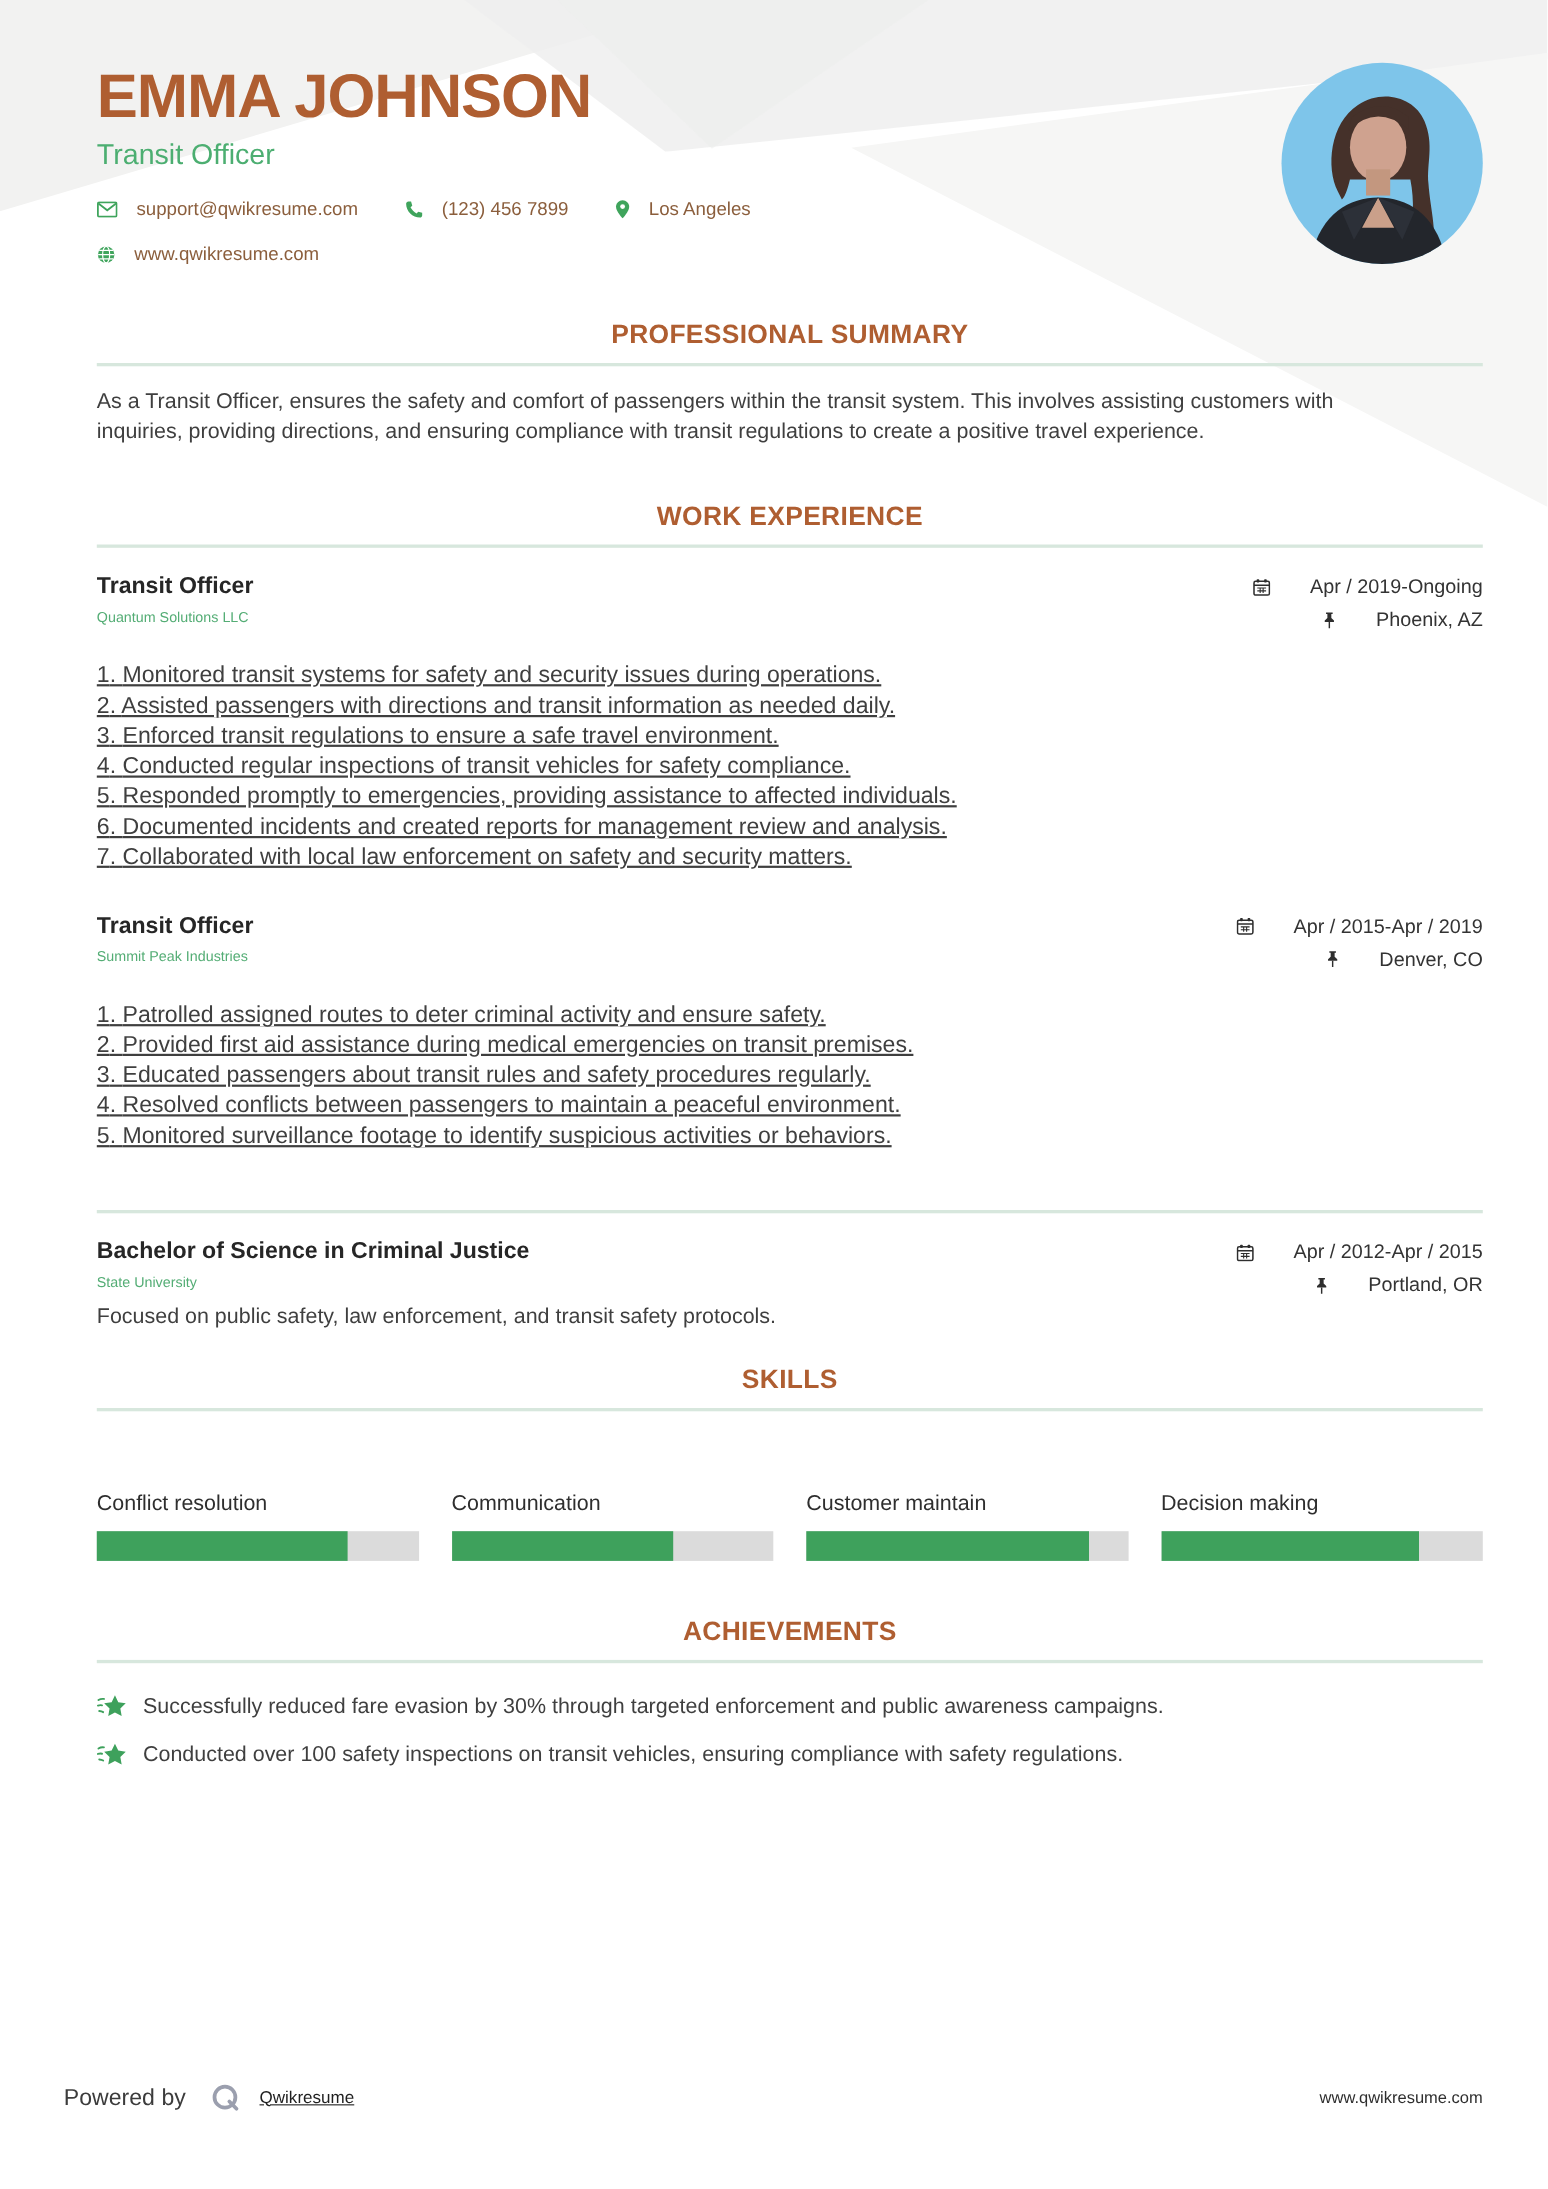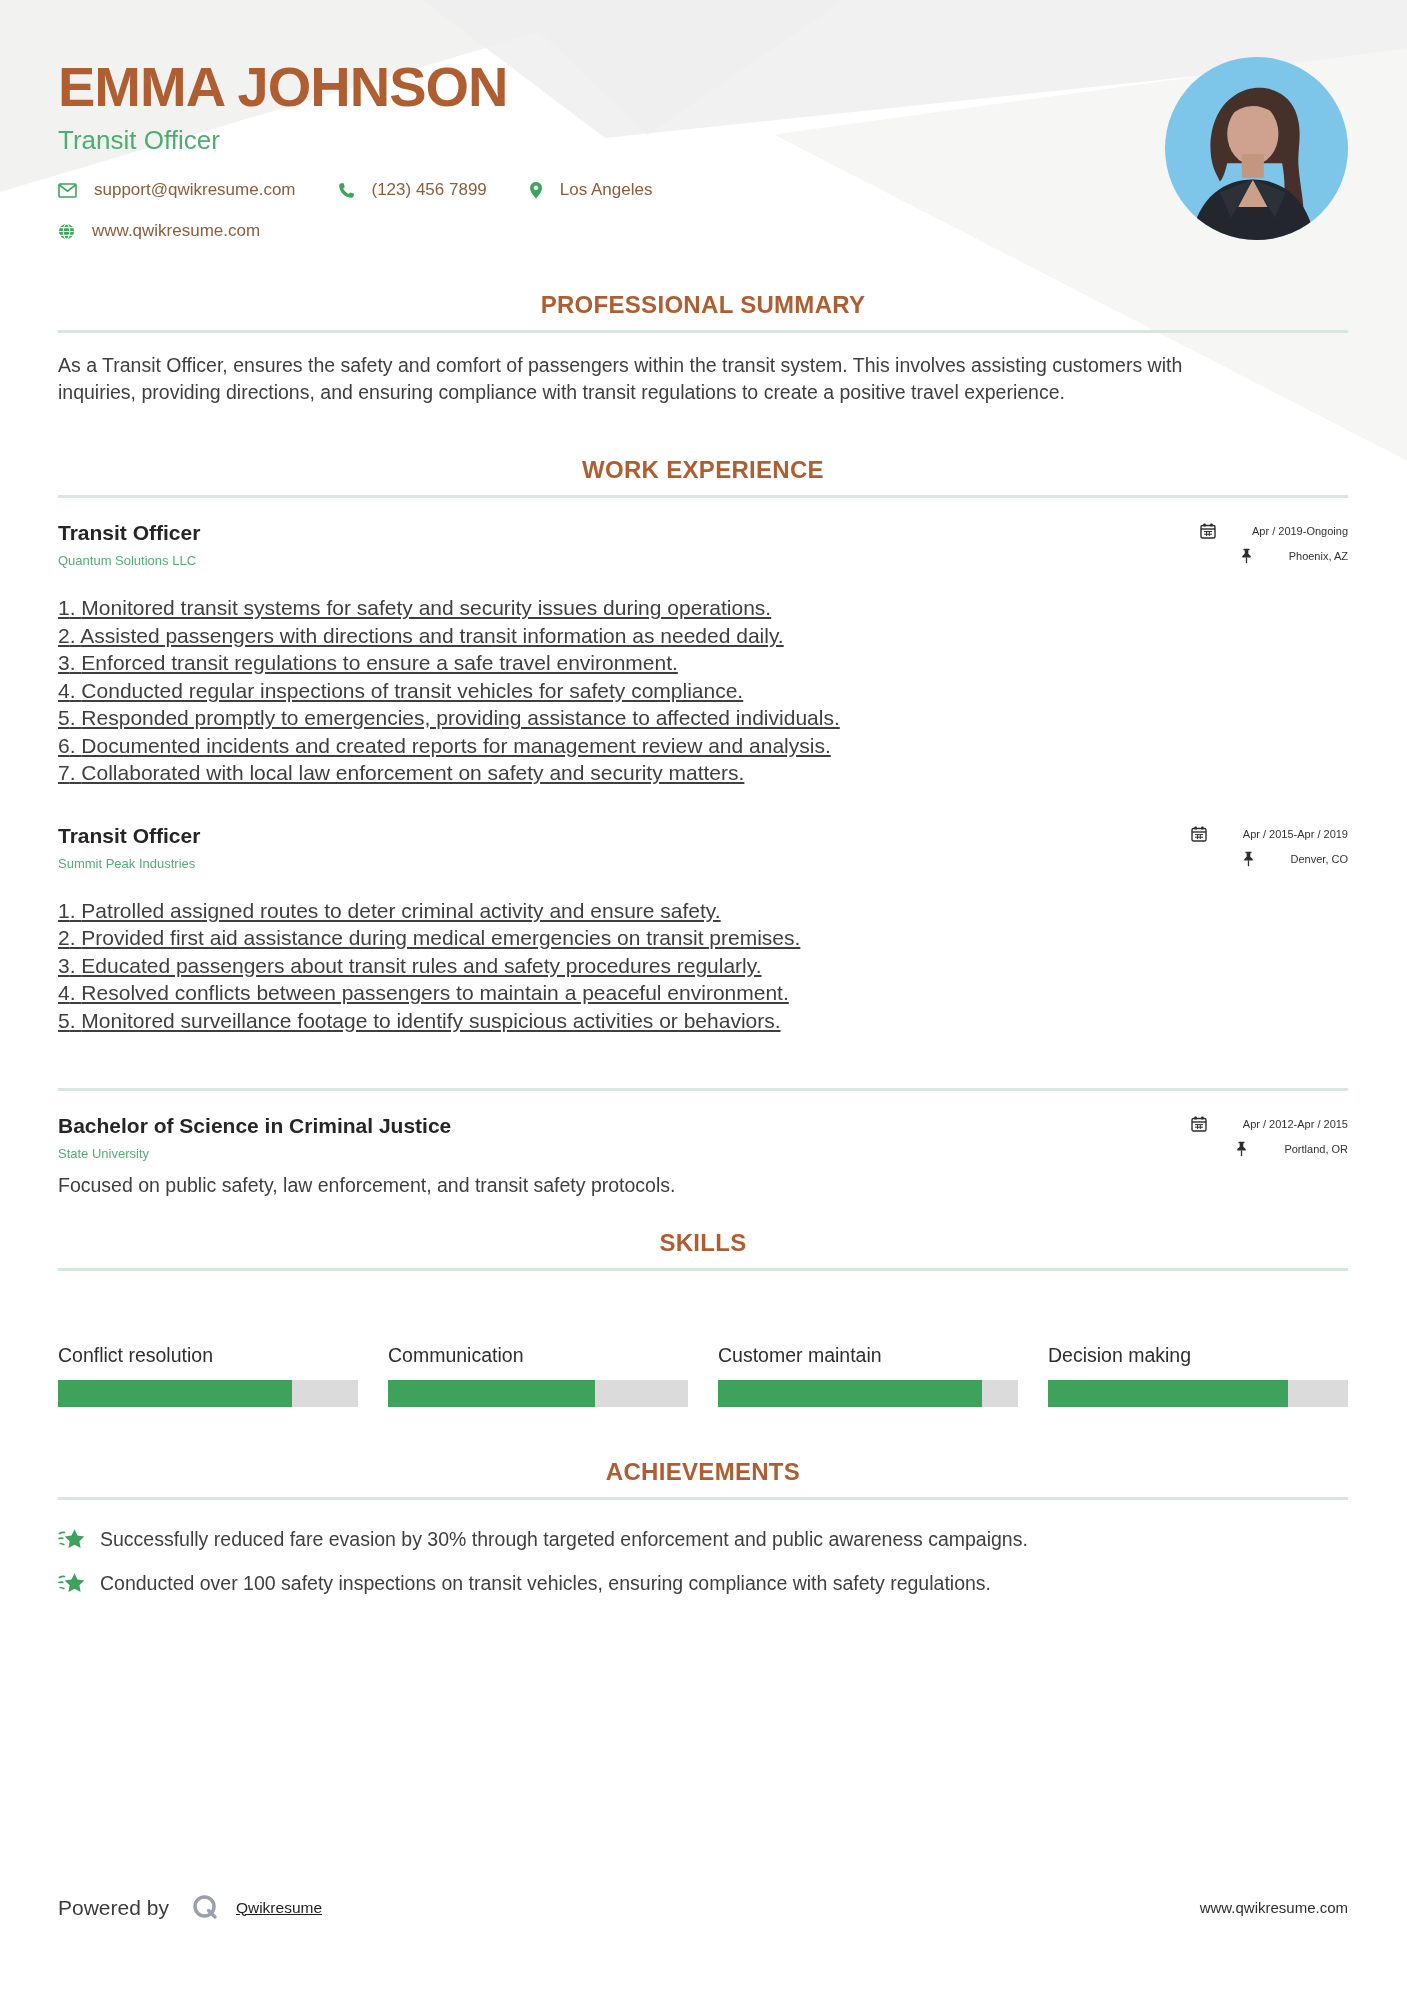--- a/index.html
+++ b/index.html
@@ -6,7 +6,7 @@
   html,body { background:#ffffff; }
   body { font-family:"Liberation Sans", sans-serif; color:var(--text,#3F3F3F); }
 
-  .page { position:relative; width:1407px; height:1990px; background:#fff; overflow:hidden; }
+  .page { position:relative; width:1407px; height:1990px; background:#fff; overflow:hidden;padding-left:30px; }
 
   
   .deco { position:absolute; top:0; left:0; width:1407px; height:480px; pointer-events:none; }

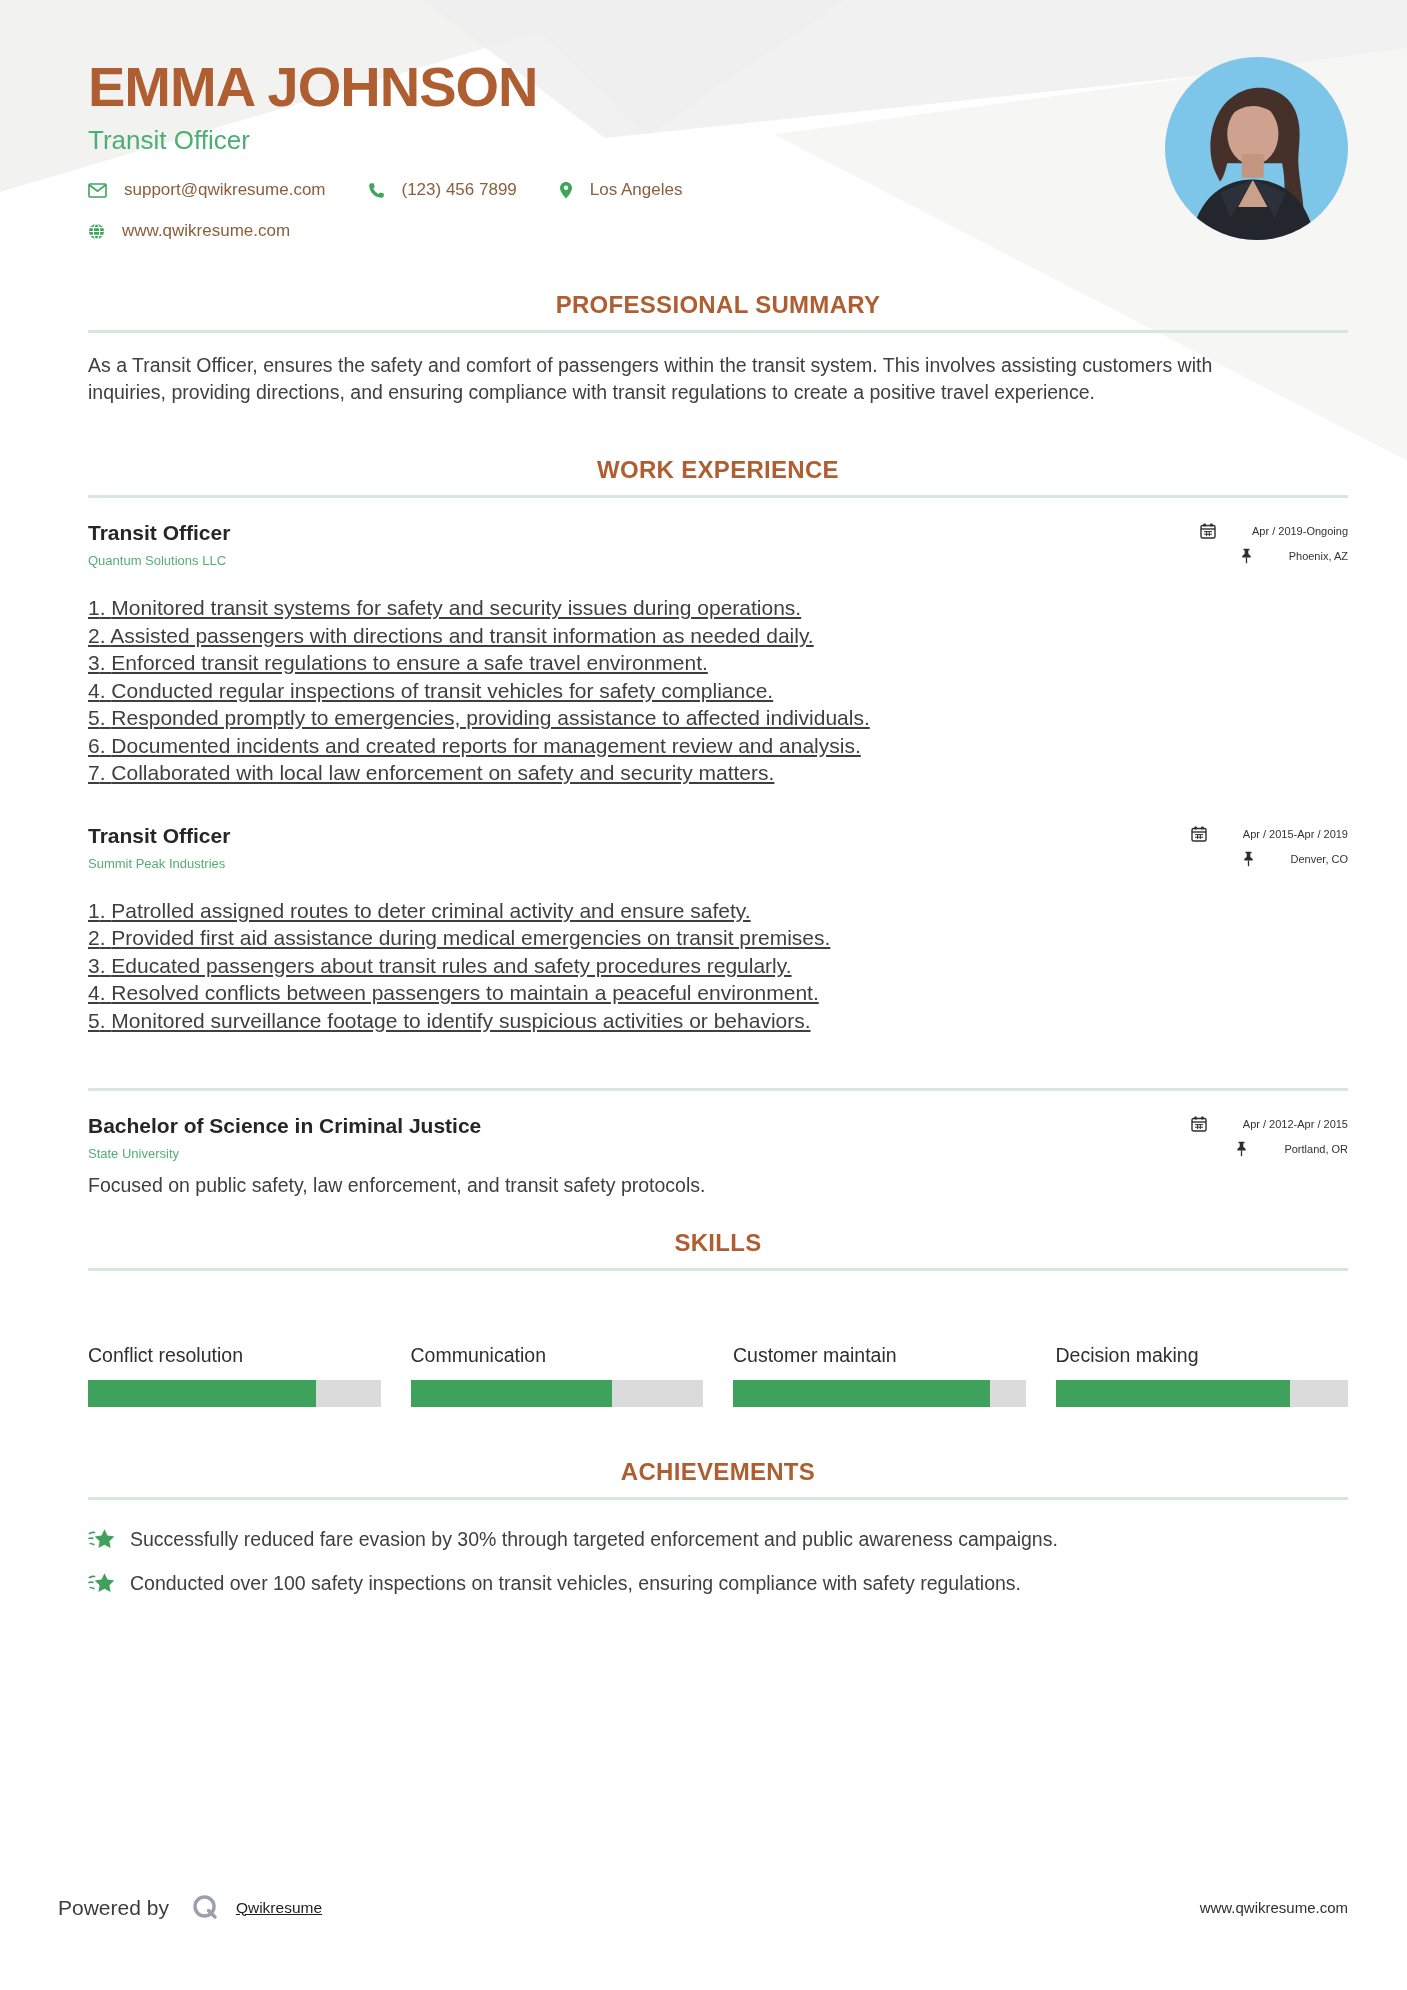--- a/index.html
+++ b/index.html
@@ -51,7 +51,7 @@
   .entry-left .entry-title { font-size:21px; font-weight:bold; color:#262626; }
   .entry-left .entry-company { margin-top:8px; font-size:13px; color:var(--company-green,#54AD75); }
   .entry-right { text-align:right; padding-top:2px; }
-  .meta-row { display:flex; justify-content:flex-end; align-items:center; font-size:11px; color:#333;gap:27px; }
+  .meta-row { display:flex; justify-content:flex-end; align-items:center; font-size:18px; color:#333;gap:27px; }
   .meta-row + .meta-row { margin-top:9px; }
   .meta-row .icon { margin-right:9px; display:inline-flex; }
 

